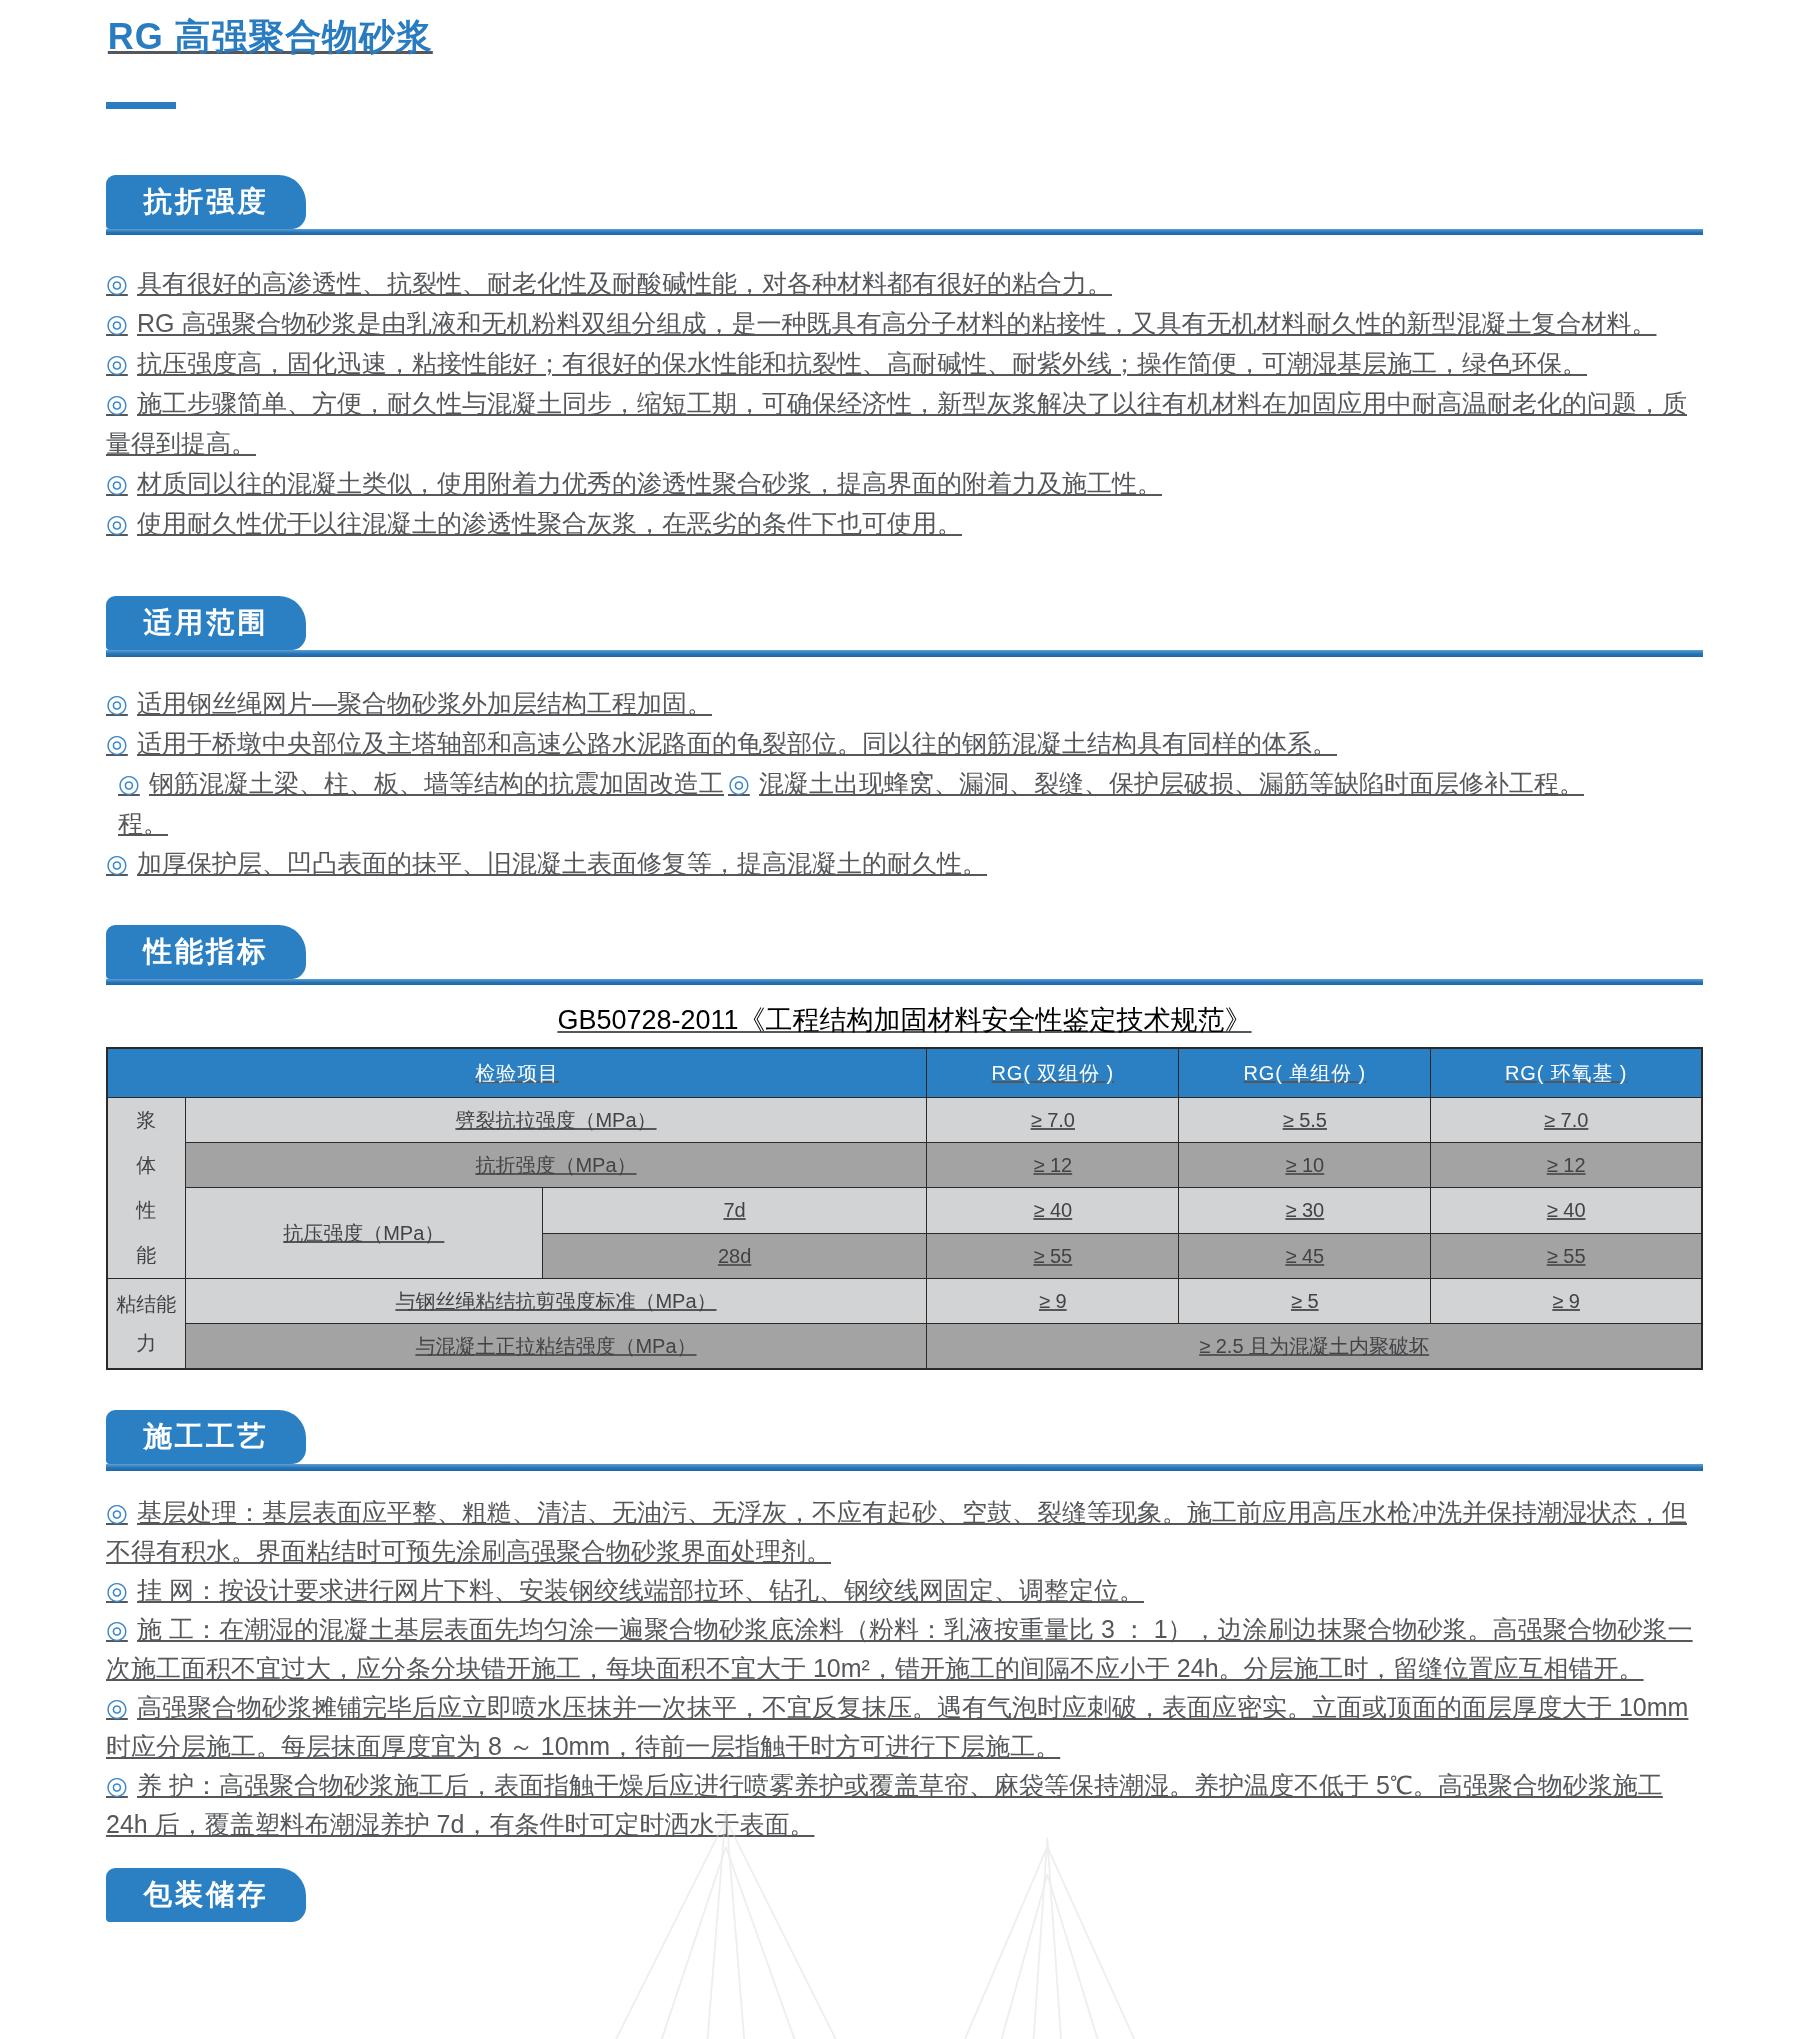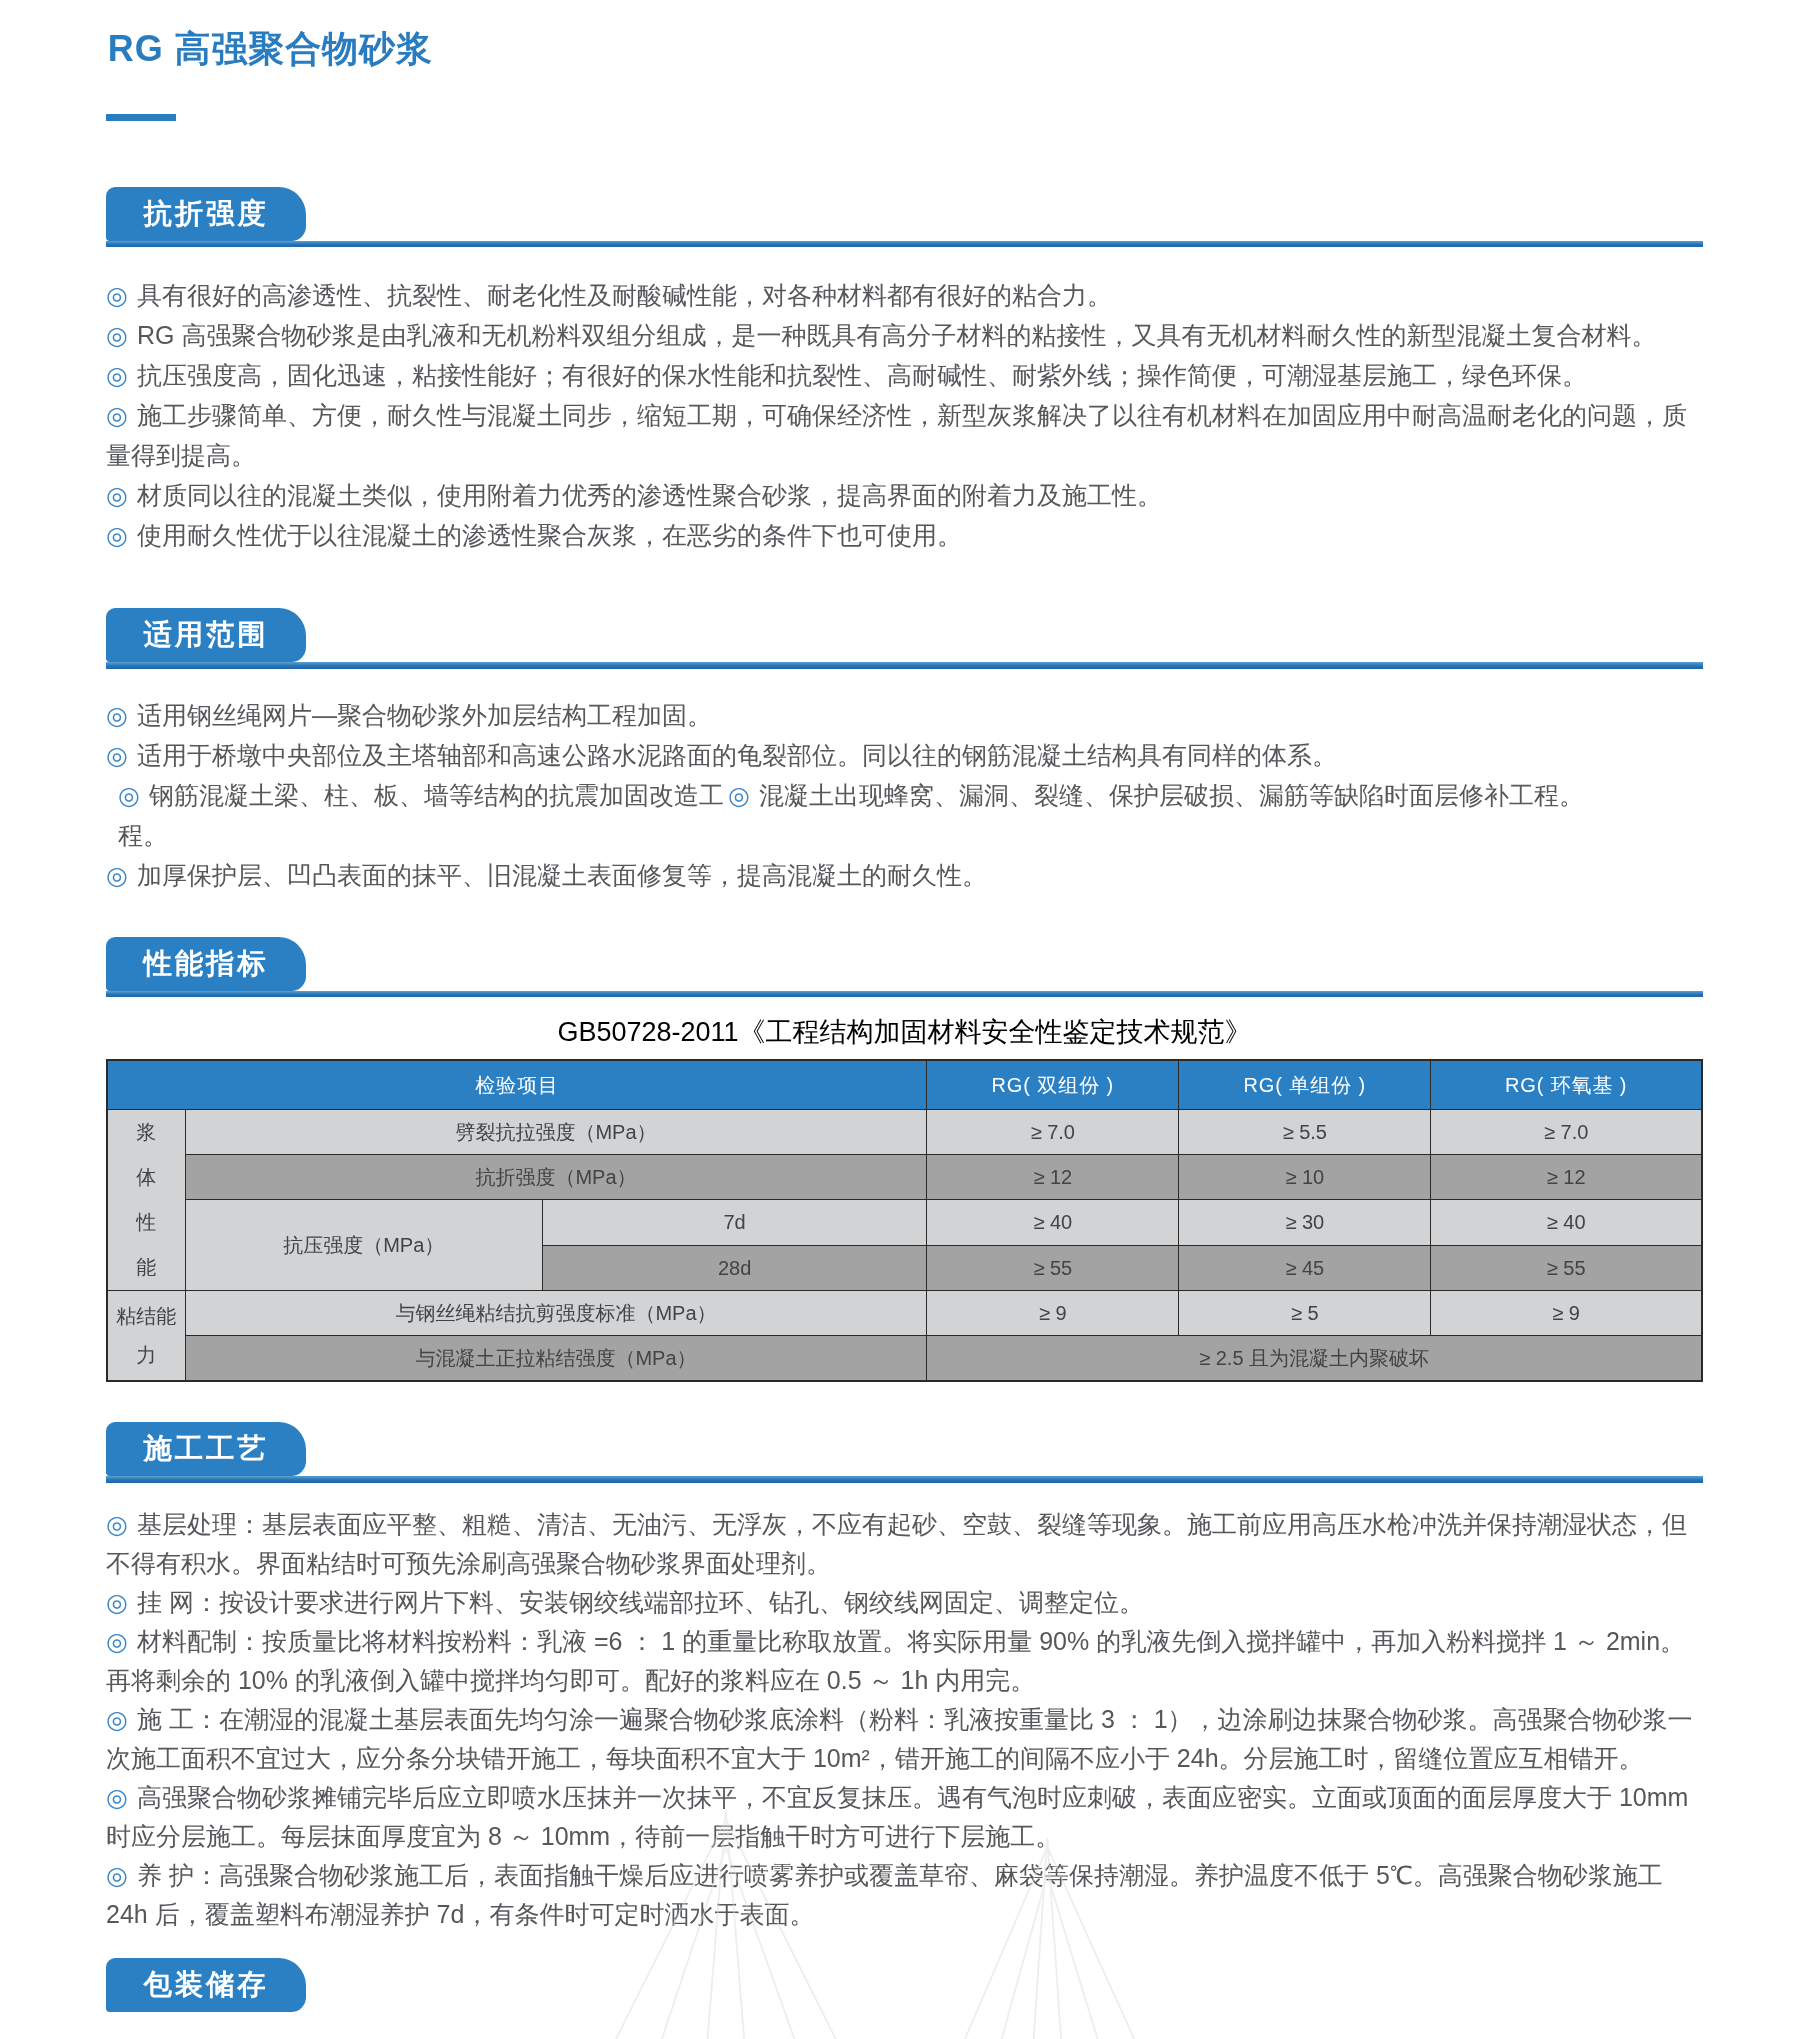--- a/index.html
+++ b/index.html
@@ -7,11 +7,12 @@
     position:relative;
     width:1809px; height:2040px;
     box-sizing:border-box;
-    padding:18px 106px 0 106px;
+    padding:6px 106px 0 106px;
     overflow:hidden;
     background:#ffffff;
     font-family:"Liberation Sans", sans-serif;
     color:#55575a;
+    text-decoration:underline;
   }
   
   .title {

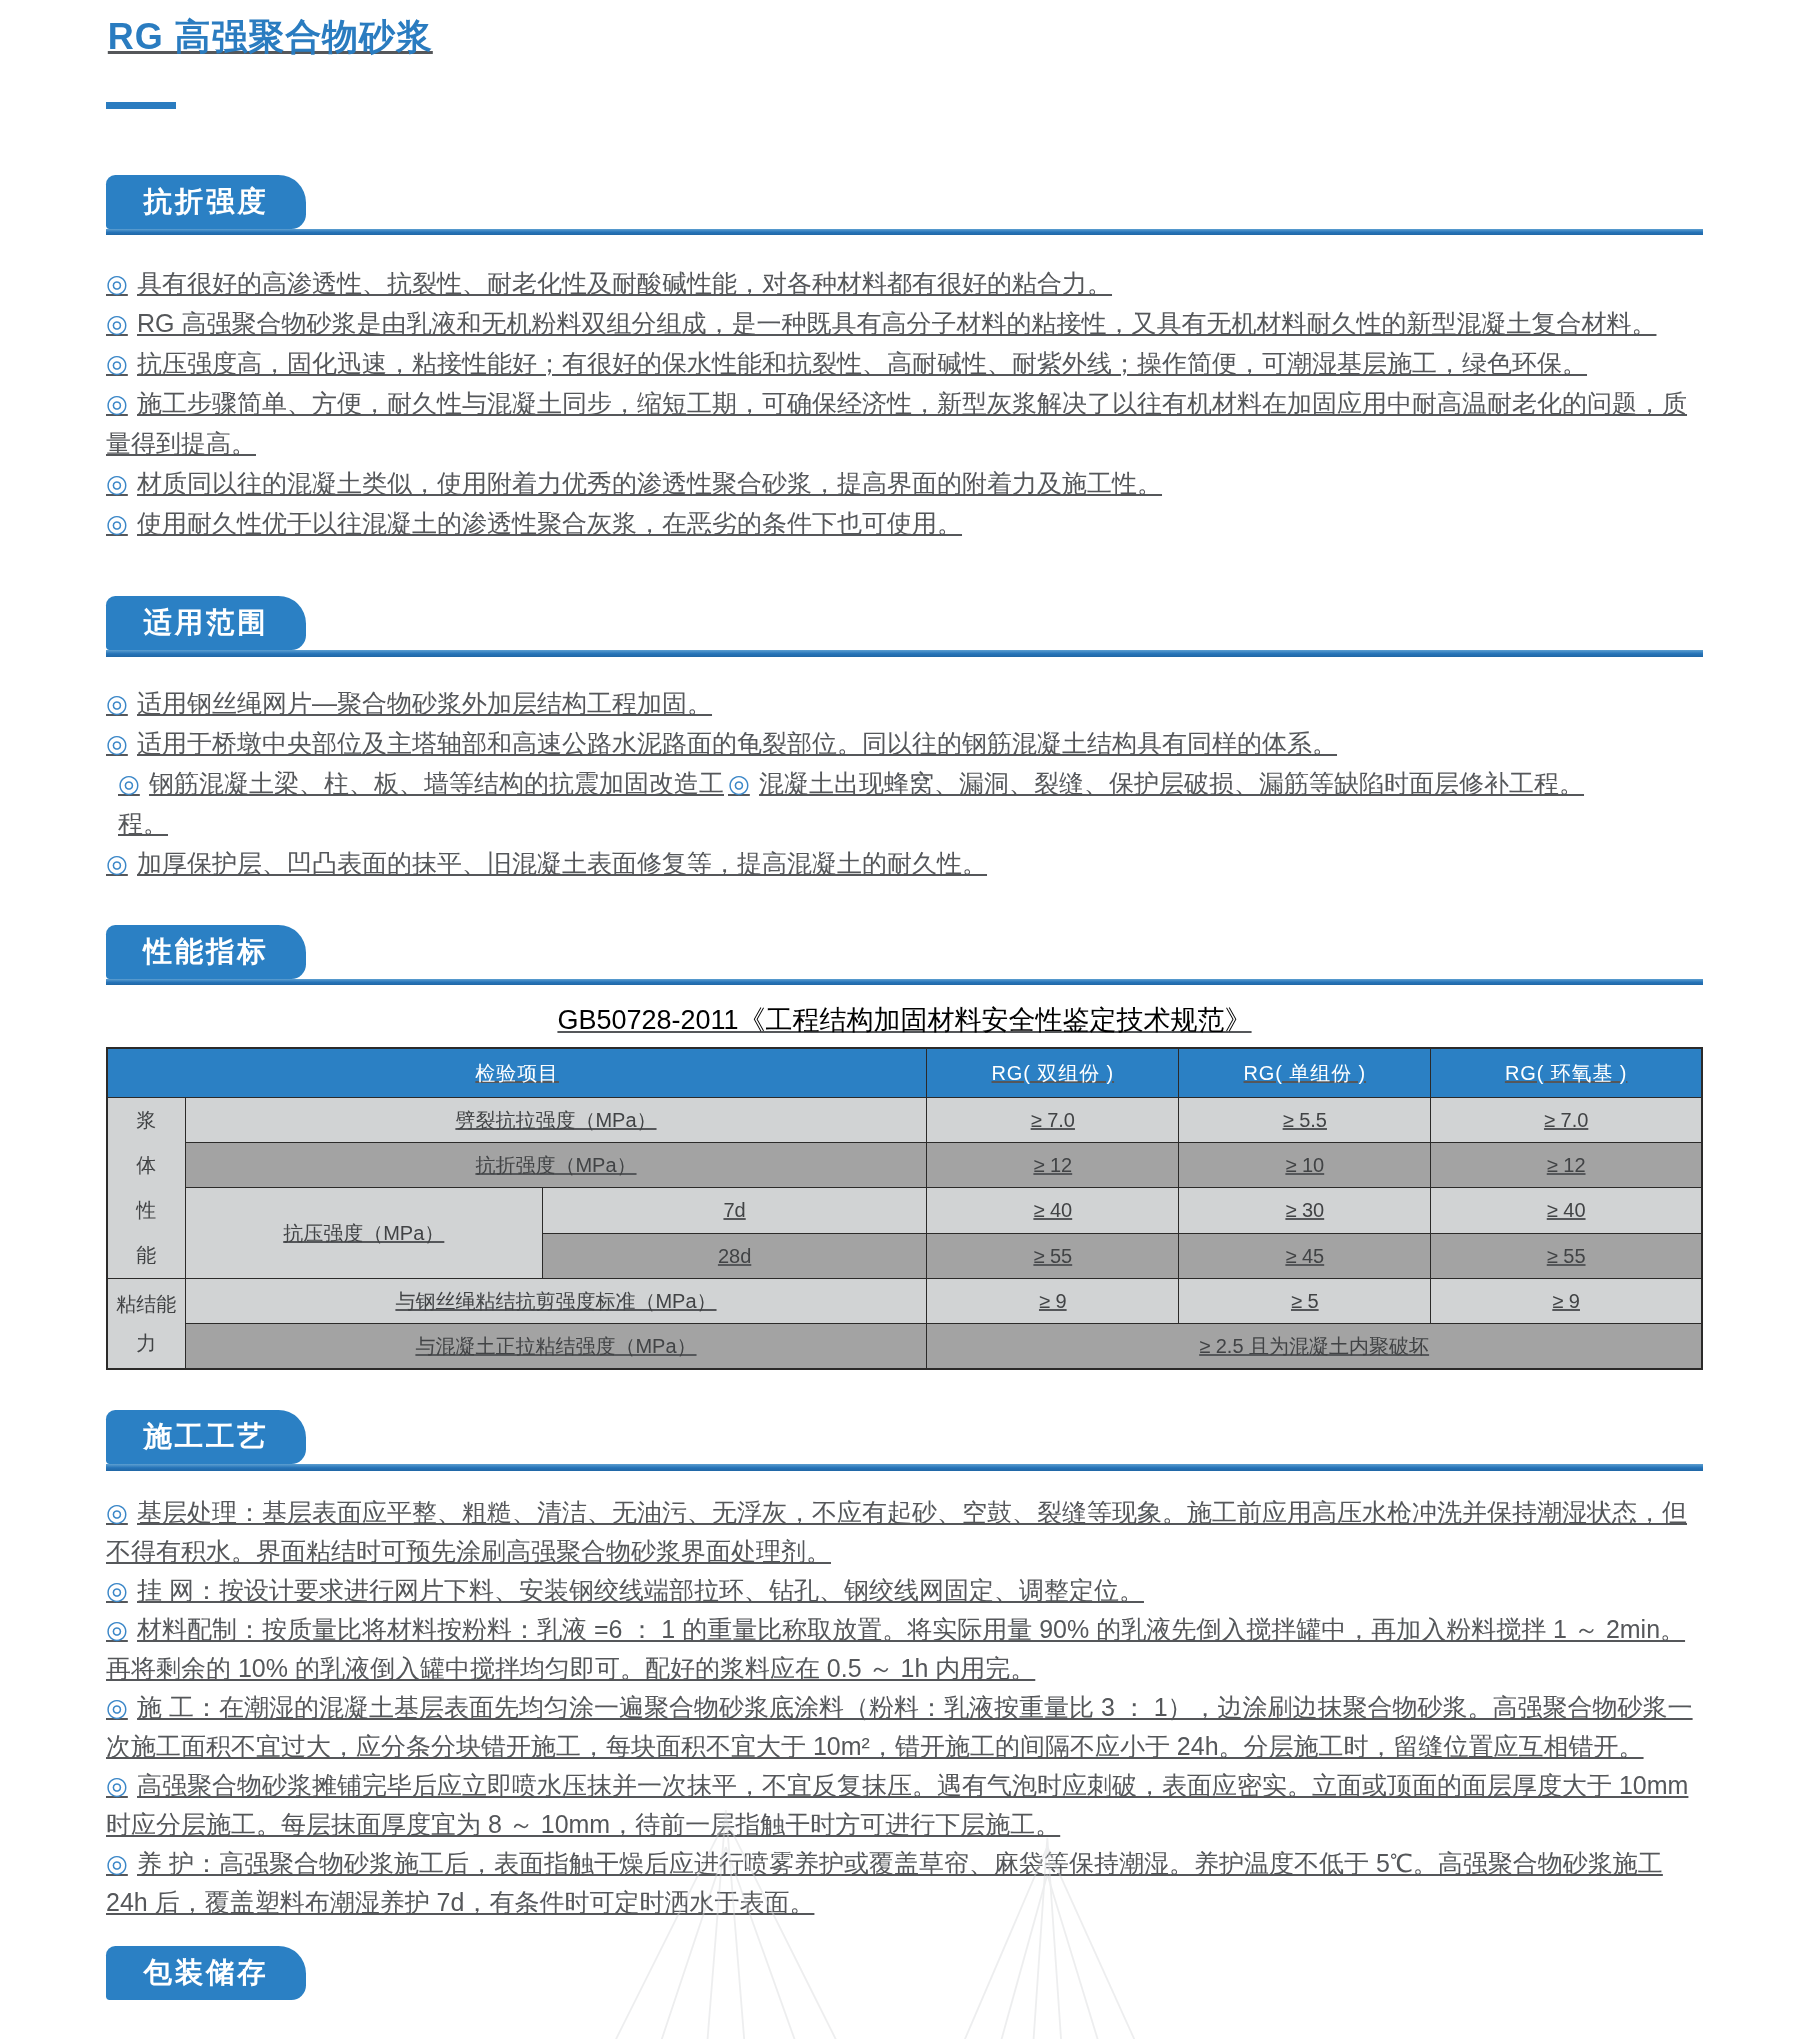--- a/index.html
+++ b/index.html
@@ -189,7 +189,6 @@
     <div class="bullets mt-p">
       <p class="b"><span class="dot">◎</span><span>基层处理：基层表面应平整、粗糙、清洁、无油污、无浮灰，不应有起砂、空鼓、裂缝等现象。施工前应用高压水枪冲洗并保持潮湿状态，但不得有积水。界面粘结时可预先涂刷高强聚合物砂浆界面处理剂。</span></p>
       <p class="b"><span class="dot">◎</span><span>挂 网：按设计要求进行网片下料、安装钢绞线端部拉环、钻孔、钢绞线网固定、调整定位。</span></p>
-      <p class="b"><span class="dot">◎</span><span>材料配制：按质量比将材料按粉料：乳液 =6 ： 1 的重量比称取放置。将实际用量 90% 的乳液先倒入搅拌罐中，再加入粉料搅拌 1 ～ 2min。再将剩余的 10% 的乳液倒入罐中搅拌均匀即可。配好的浆料应在 0.5 ～ 1h 内用完。</span></p>
       <p class="b"><span class="dot">◎</span><span>施 工：在潮湿的混凝土基层表面先均匀涂一遍聚合物砂浆底涂料（粉料：乳液按重量比 3 ： 1），边涂刷边抹聚合物砂浆。高强聚合物砂浆一次施工面积不宜过大，应分条分块错开施工，每块面积不宜大于 10m²，错开施工的间隔不应小于 24h。分层施工时，留缝位置应互相错开。</span></p>
       <p class="b"><span class="dot">◎</span><span>高强聚合物砂浆摊铺完毕后应立即喷水压抹并一次抹平，不宜反复抹压。遇有气泡时应刺破，表面应密实。立面或顶面的面层厚度大于 10mm 时应分层施工。每层抹面厚度宜为 8 ～ 10mm，待前一层指触干时方可进行下层施工。</span></p>
       <p class="b"><span class="dot">◎</span><span>养 护：高强聚合物砂浆施工后，表面指触干燥后应进行喷雾养护或覆盖草帘、麻袋等保持潮湿。养护温度不低于 5℃。高强聚合物砂浆施工 24h 后，覆盖塑料布潮湿养护 7d，有条件时可定时洒水于表面。</span></p>

